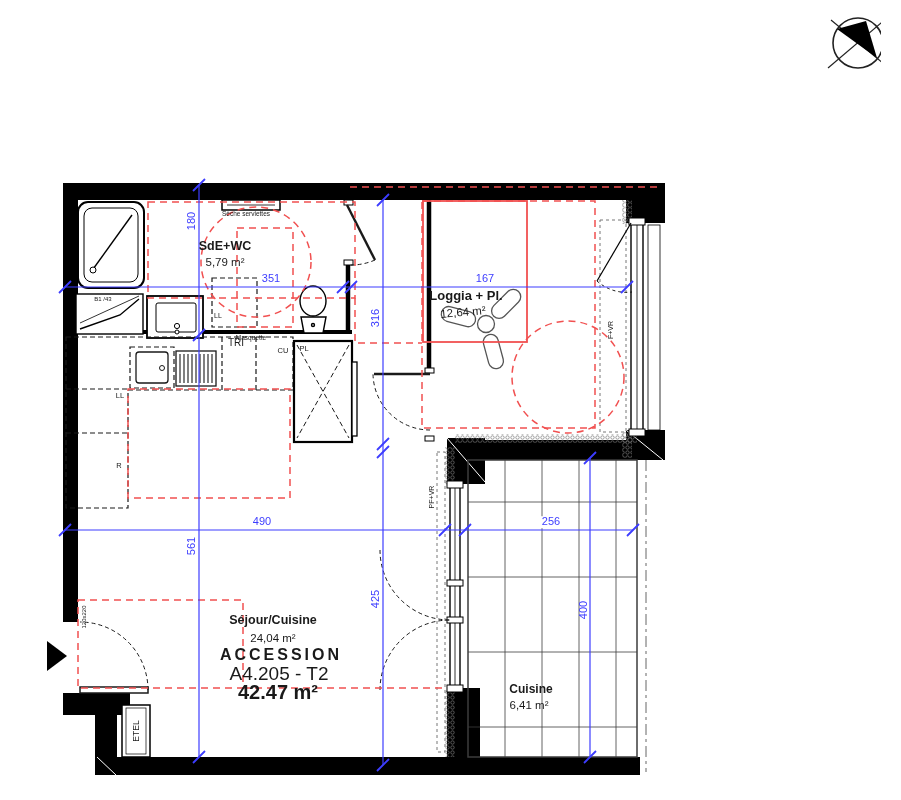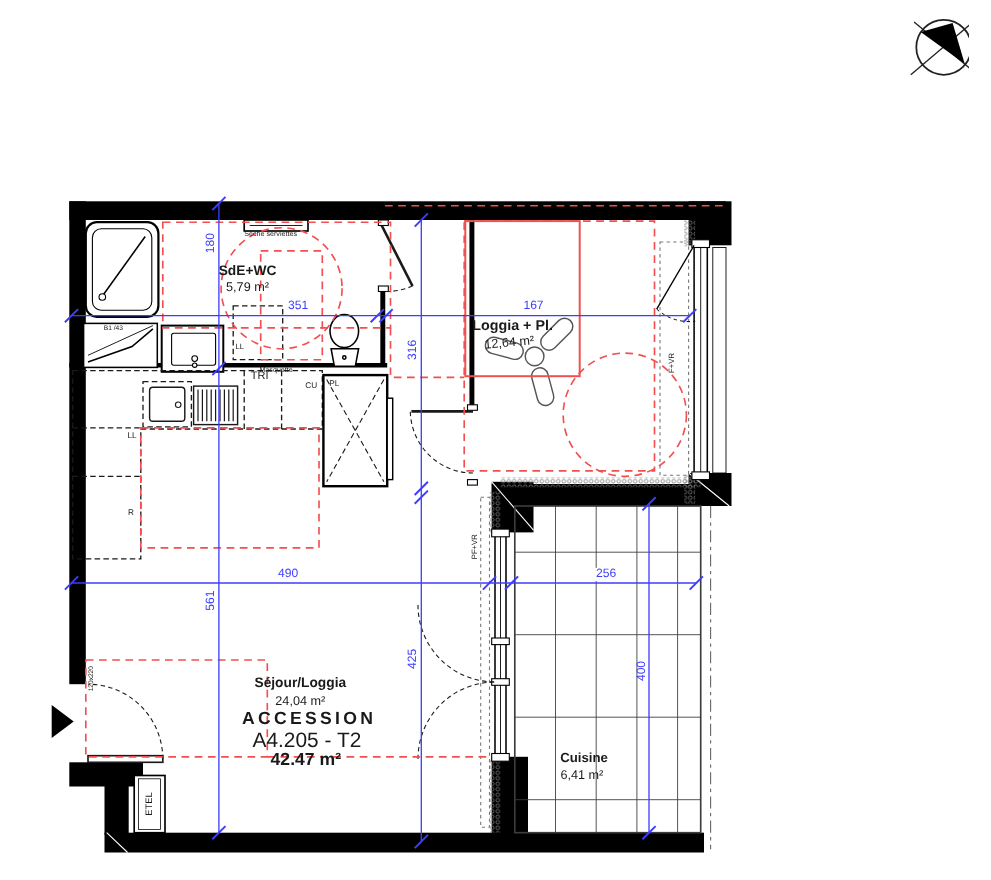--- a/index.html
+++ b/index.html
@@ -215,7 +215,7 @@
   <div class="lbl room-name" style="left:466px;top:296px">Loggia + Pl.</div>
   <div class="lbl room-area" style="left:463px;top:312px;transform:translate(-50%,-50%) rotate(-5deg)">12,64 m²</div>
 
-  <div class="lbl room-name" style="left:273px;top:621px;font-size:12.5px">Séjour/Loggia</div>
+  <div class="lbl room-name" style="left:273px;top:621px;font-size:12.5px">Séjour/Cuisine</div>
   <div class="lbl room-area" style="left:273px;top:638px">24,04 m²</div>
 
   <div class="lbl title-main" style="left:281px;top:655px">ACCESSION</div>

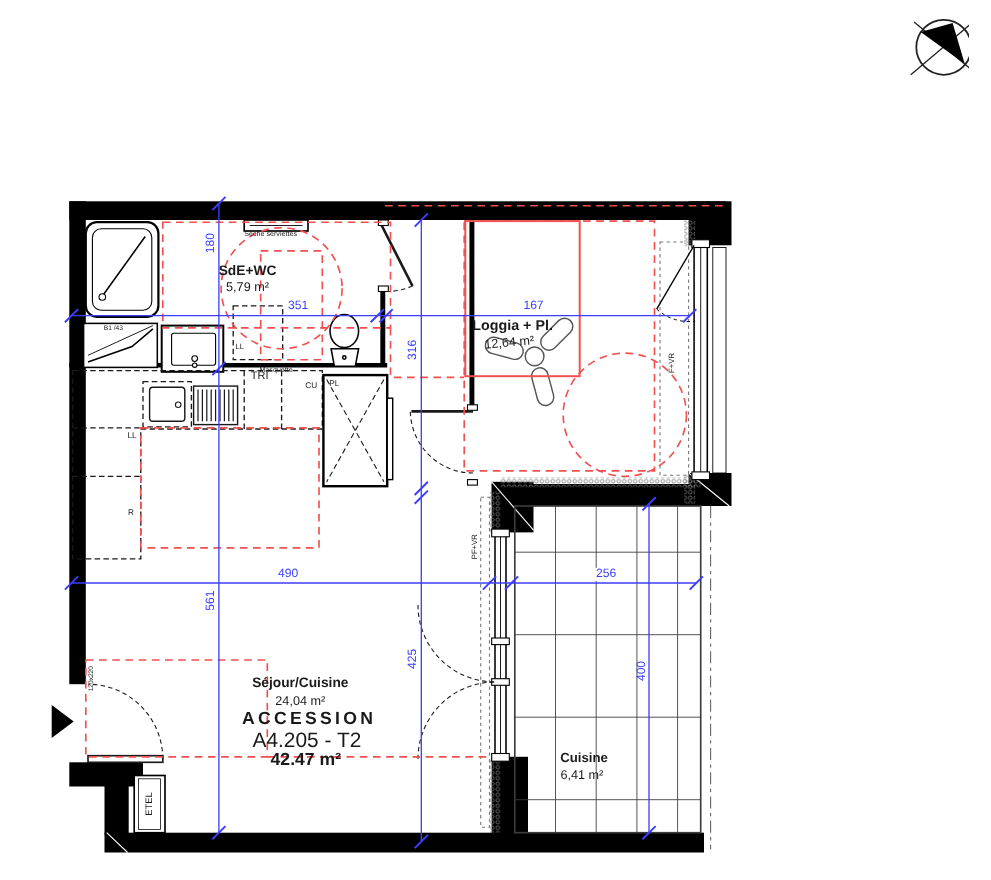--- a/index.html
+++ b/index.html
@@ -15,7 +15,7 @@
   .room-area{font-size:11.5px;}
   .title-main{font-size:16px;font-weight:bold;letter-spacing:3px;text-align:right;}
   .title-ref{font-size:19px;font-weight:normal;}
-  .title-area{font-size:16px;font-weight:bold;}
+  .title-area{font-size:20px;font-weight:bold;}
   .tiny{font-size:6.5px;}
 </style>
 </head>

